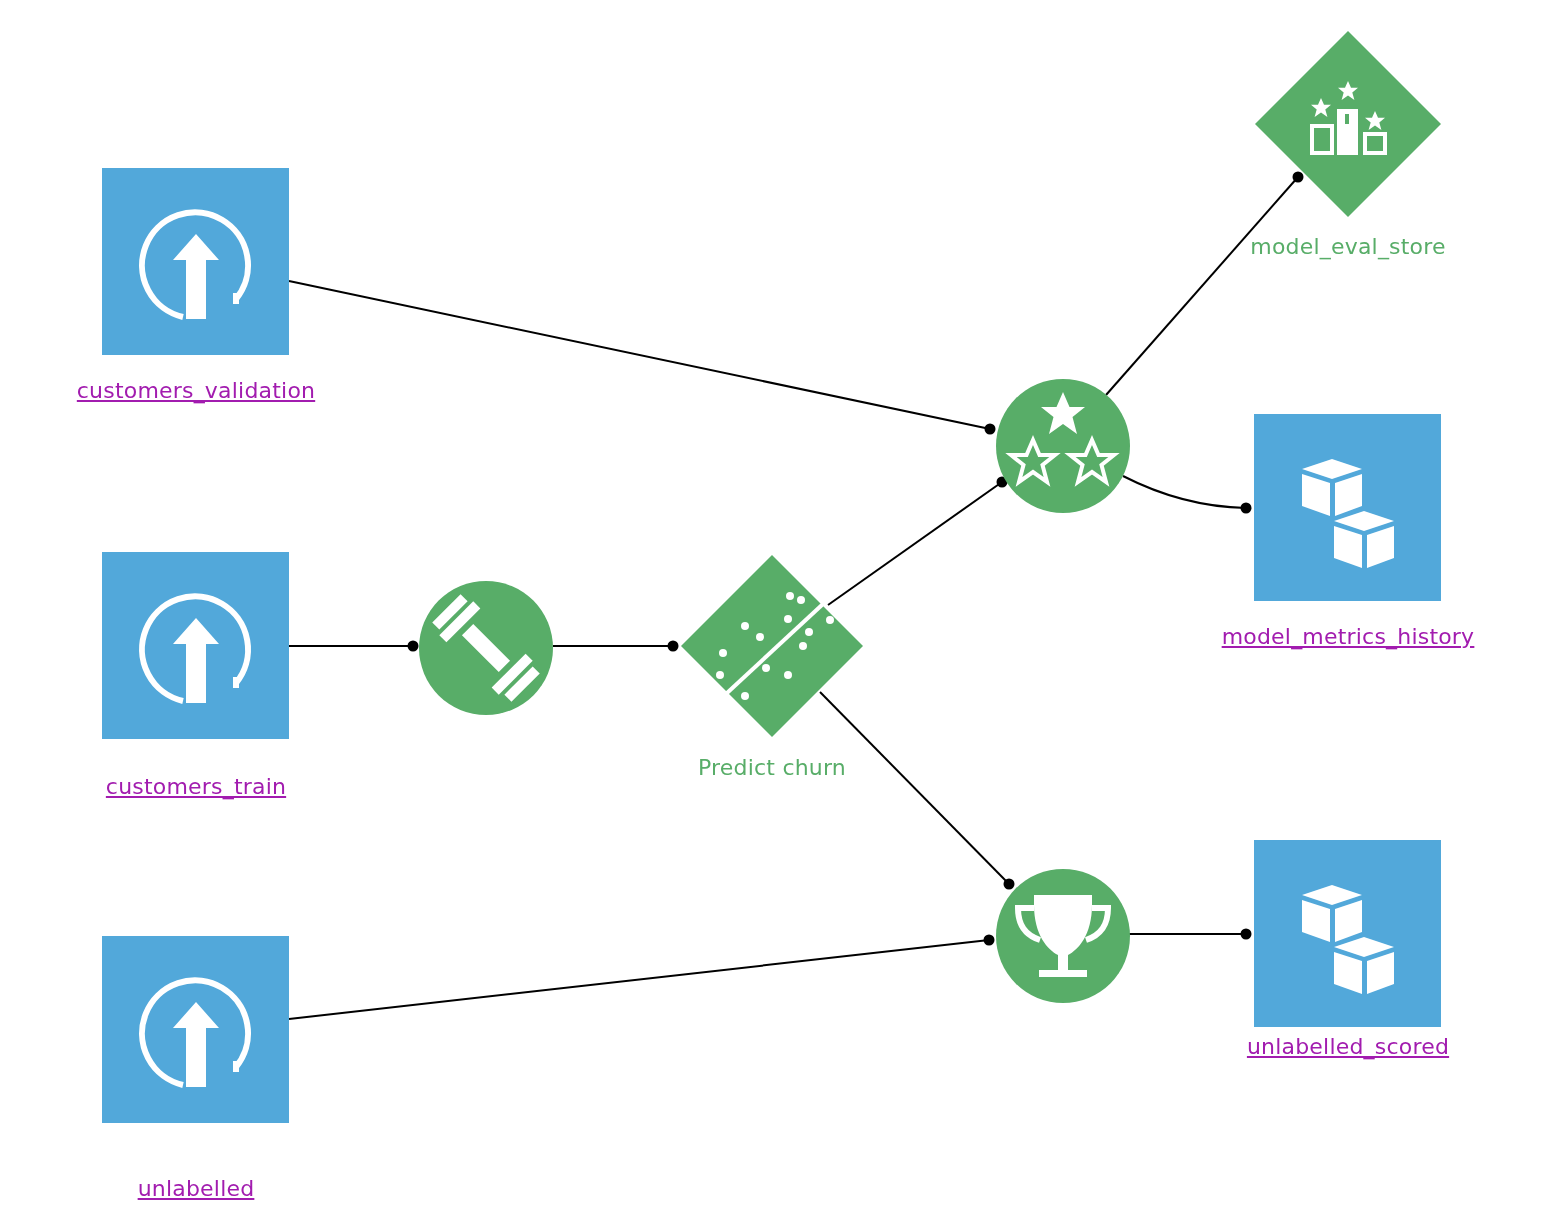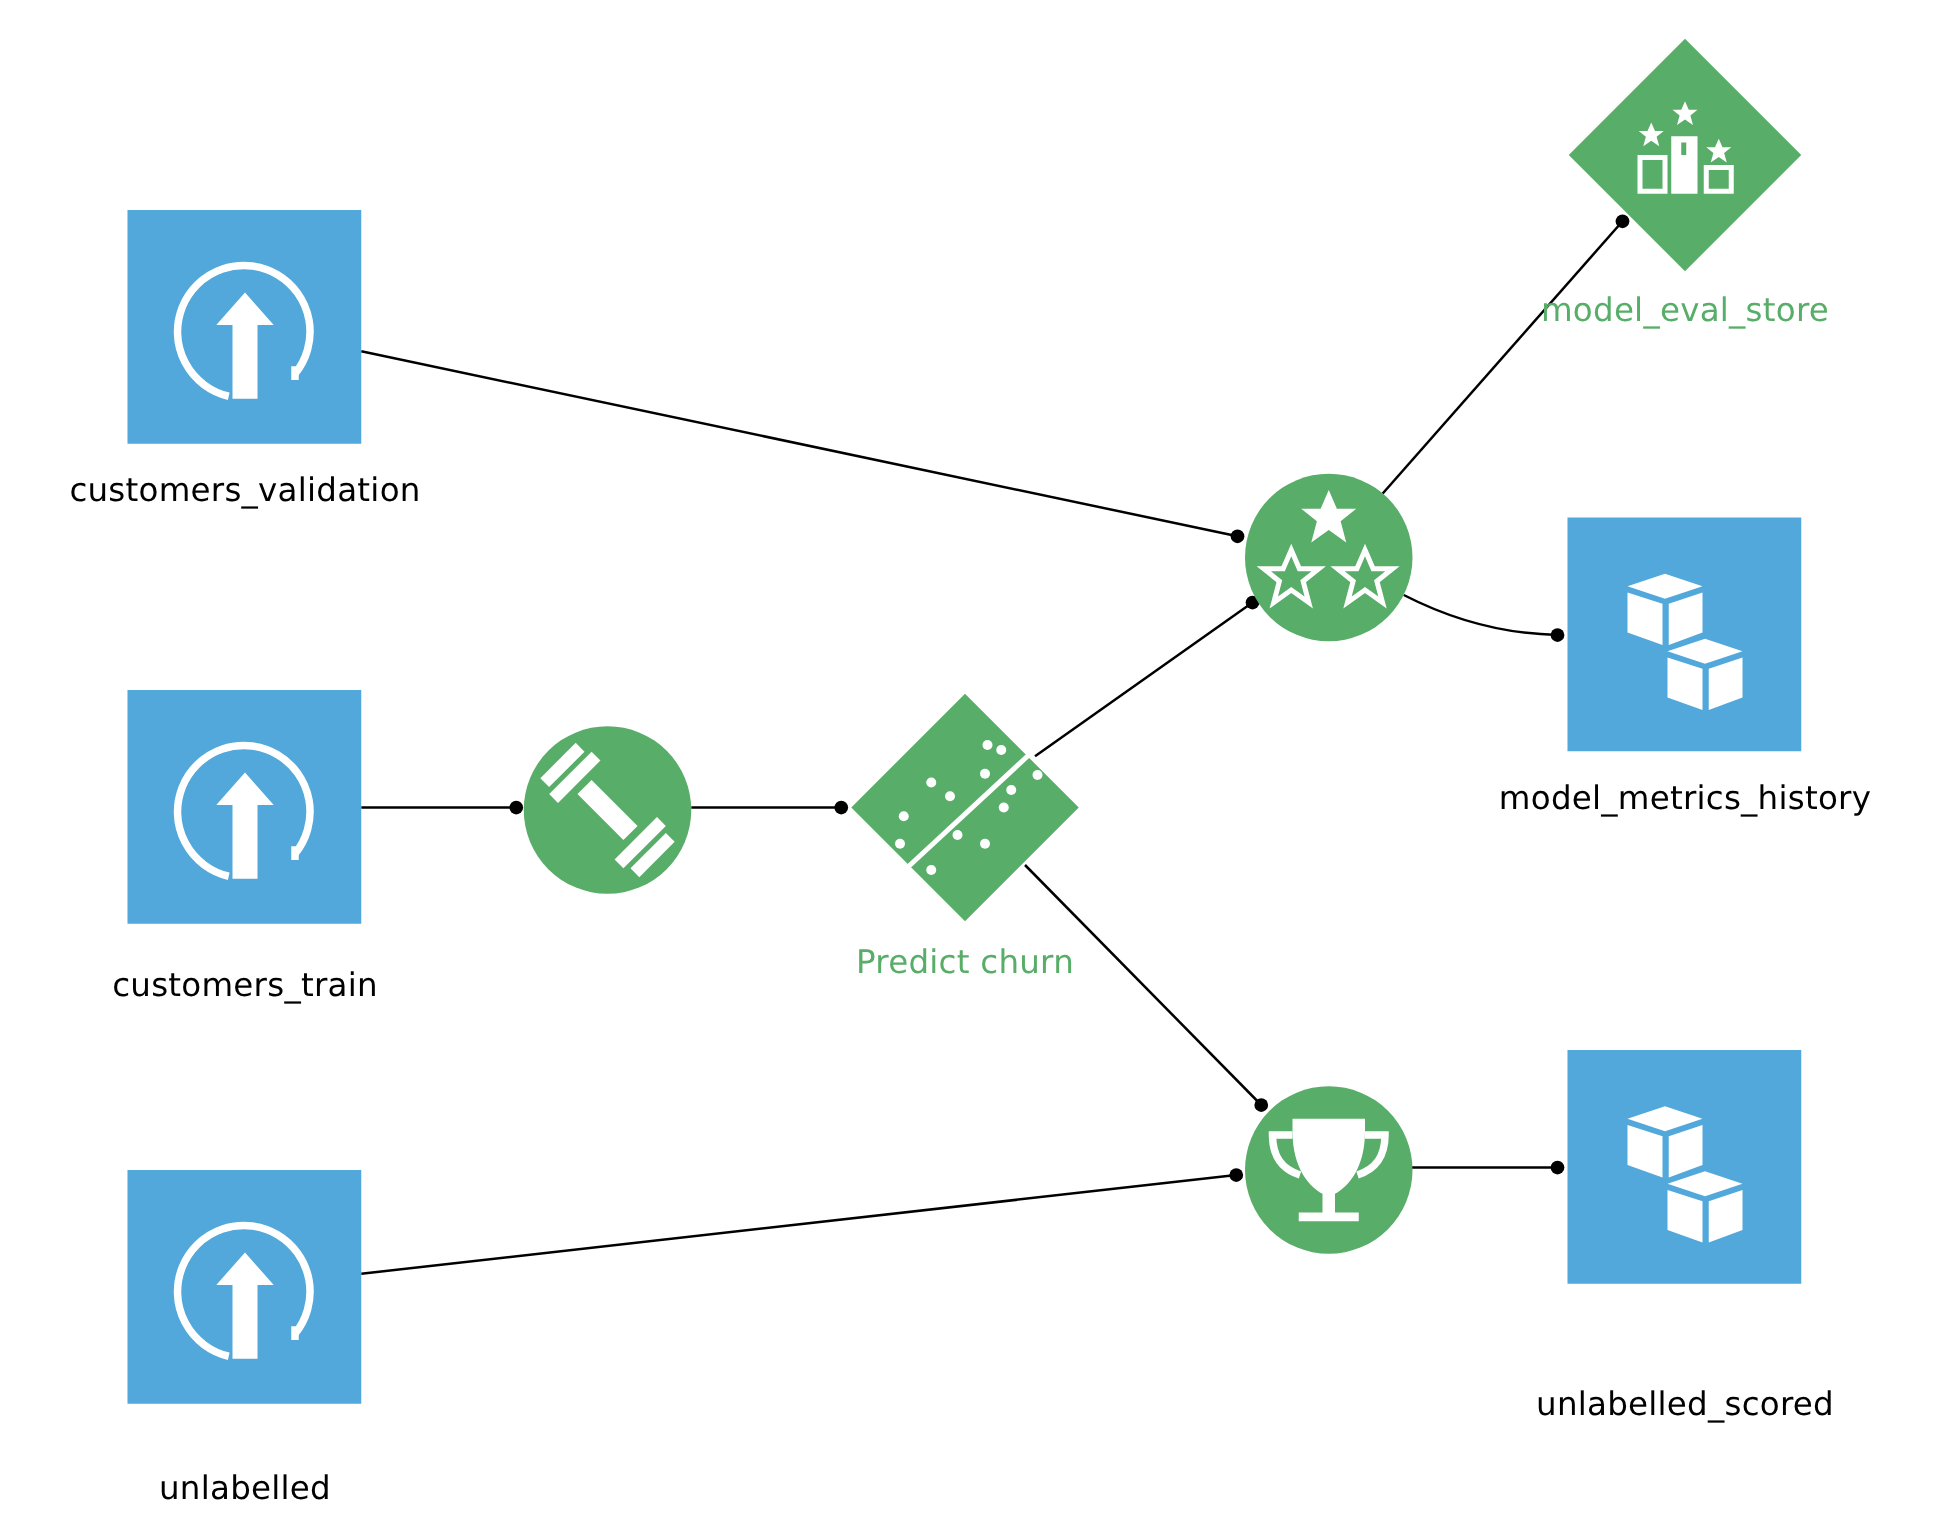--- a/index.html
+++ b/index.html
@@ -5,7 +5,7 @@
     html, body { margin: 0; padding: 0; background: #ffffff; }
     body { width: 1554px; height: 1216px; position: relative; overflow: hidden; font-family: "DejaVu Sans", sans-serif; }
     #flow { position: absolute; left: 0; top: 0; width: 1554px; height: 1216px; }
-    .node-label { position: absolute; font-size: 26px; white-space: nowrap; transform: translateX(-50%); letter-spacing: 0.2px; }
+    .node-label { position: absolute; font-size: 22px; white-space: nowrap; transform: translateX(-50%); letter-spacing: 0.2px; }
     .label-dataset { color: #000000; }
     .label-recipe { color: #58ad68; }
     .node { cursor: pointer; }

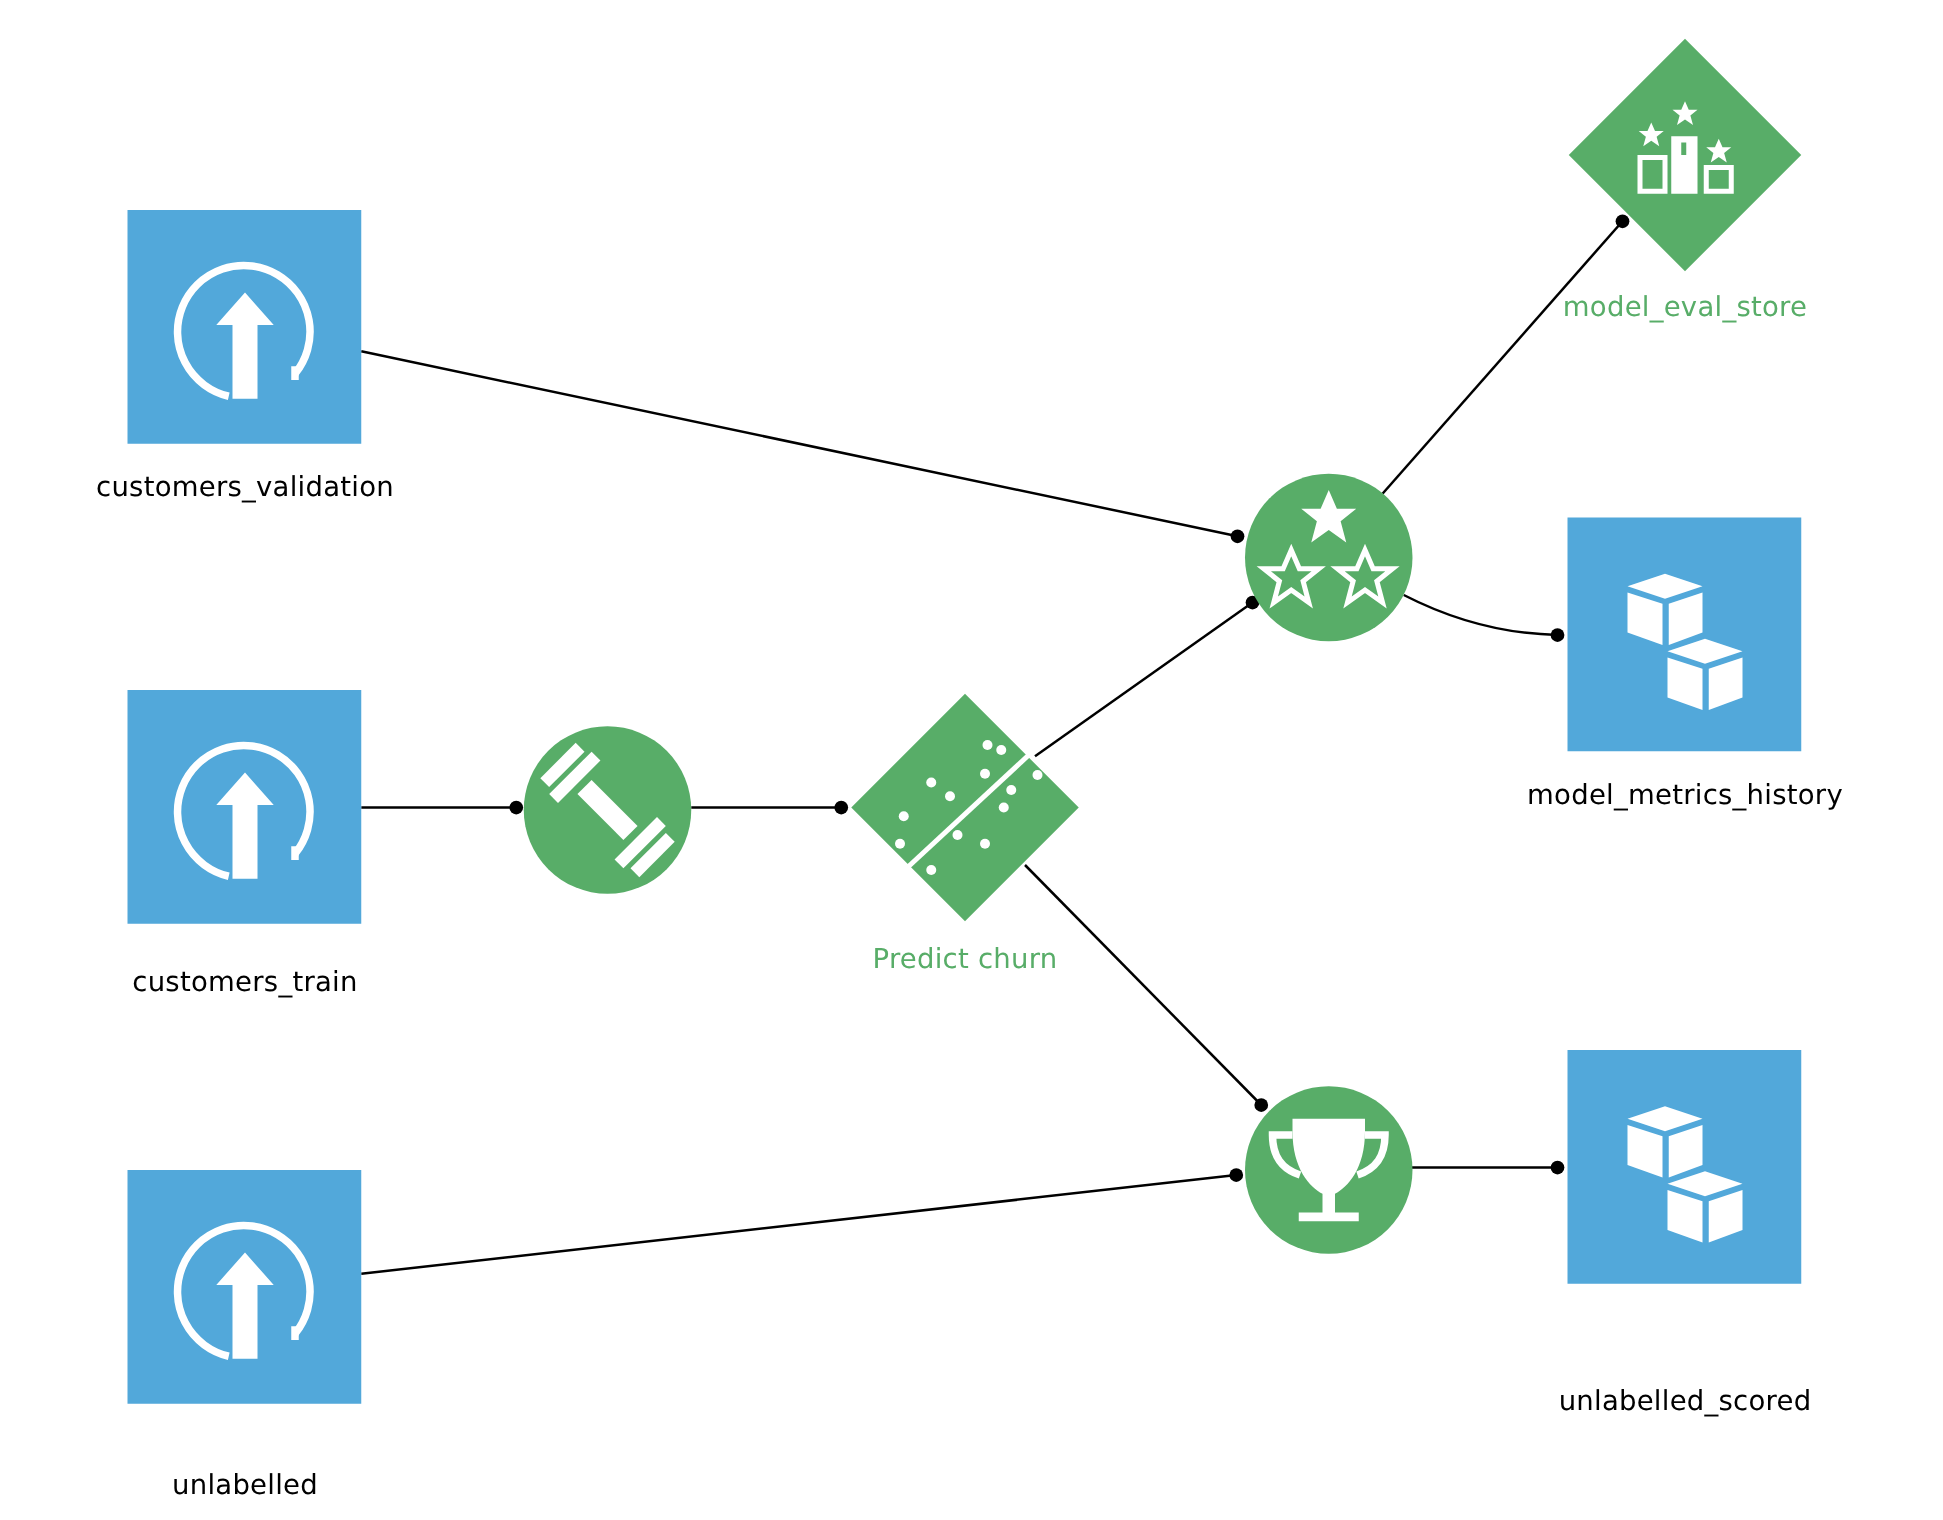--- a/index.html
+++ b/index.html
@@ -6,7 +6,7 @@
     body { width: 1554px; height: 1216px; position: relative; overflow: hidden; font-family: "DejaVu Sans", sans-serif; }
     #flow { position: absolute; left: 0; top: 0; width: 1554px; height: 1216px; }
     .node-label { position: absolute; font-size: 22px; white-space: nowrap; transform: translateX(-50%); letter-spacing: 0.2px; }
-    .label-dataset { color: #000000; }
+    .label-dataset { color: #a21caf; text-decoration: underline; }
     .label-recipe { color: #58ad68; }
     .node { cursor: pointer; }
   </style>

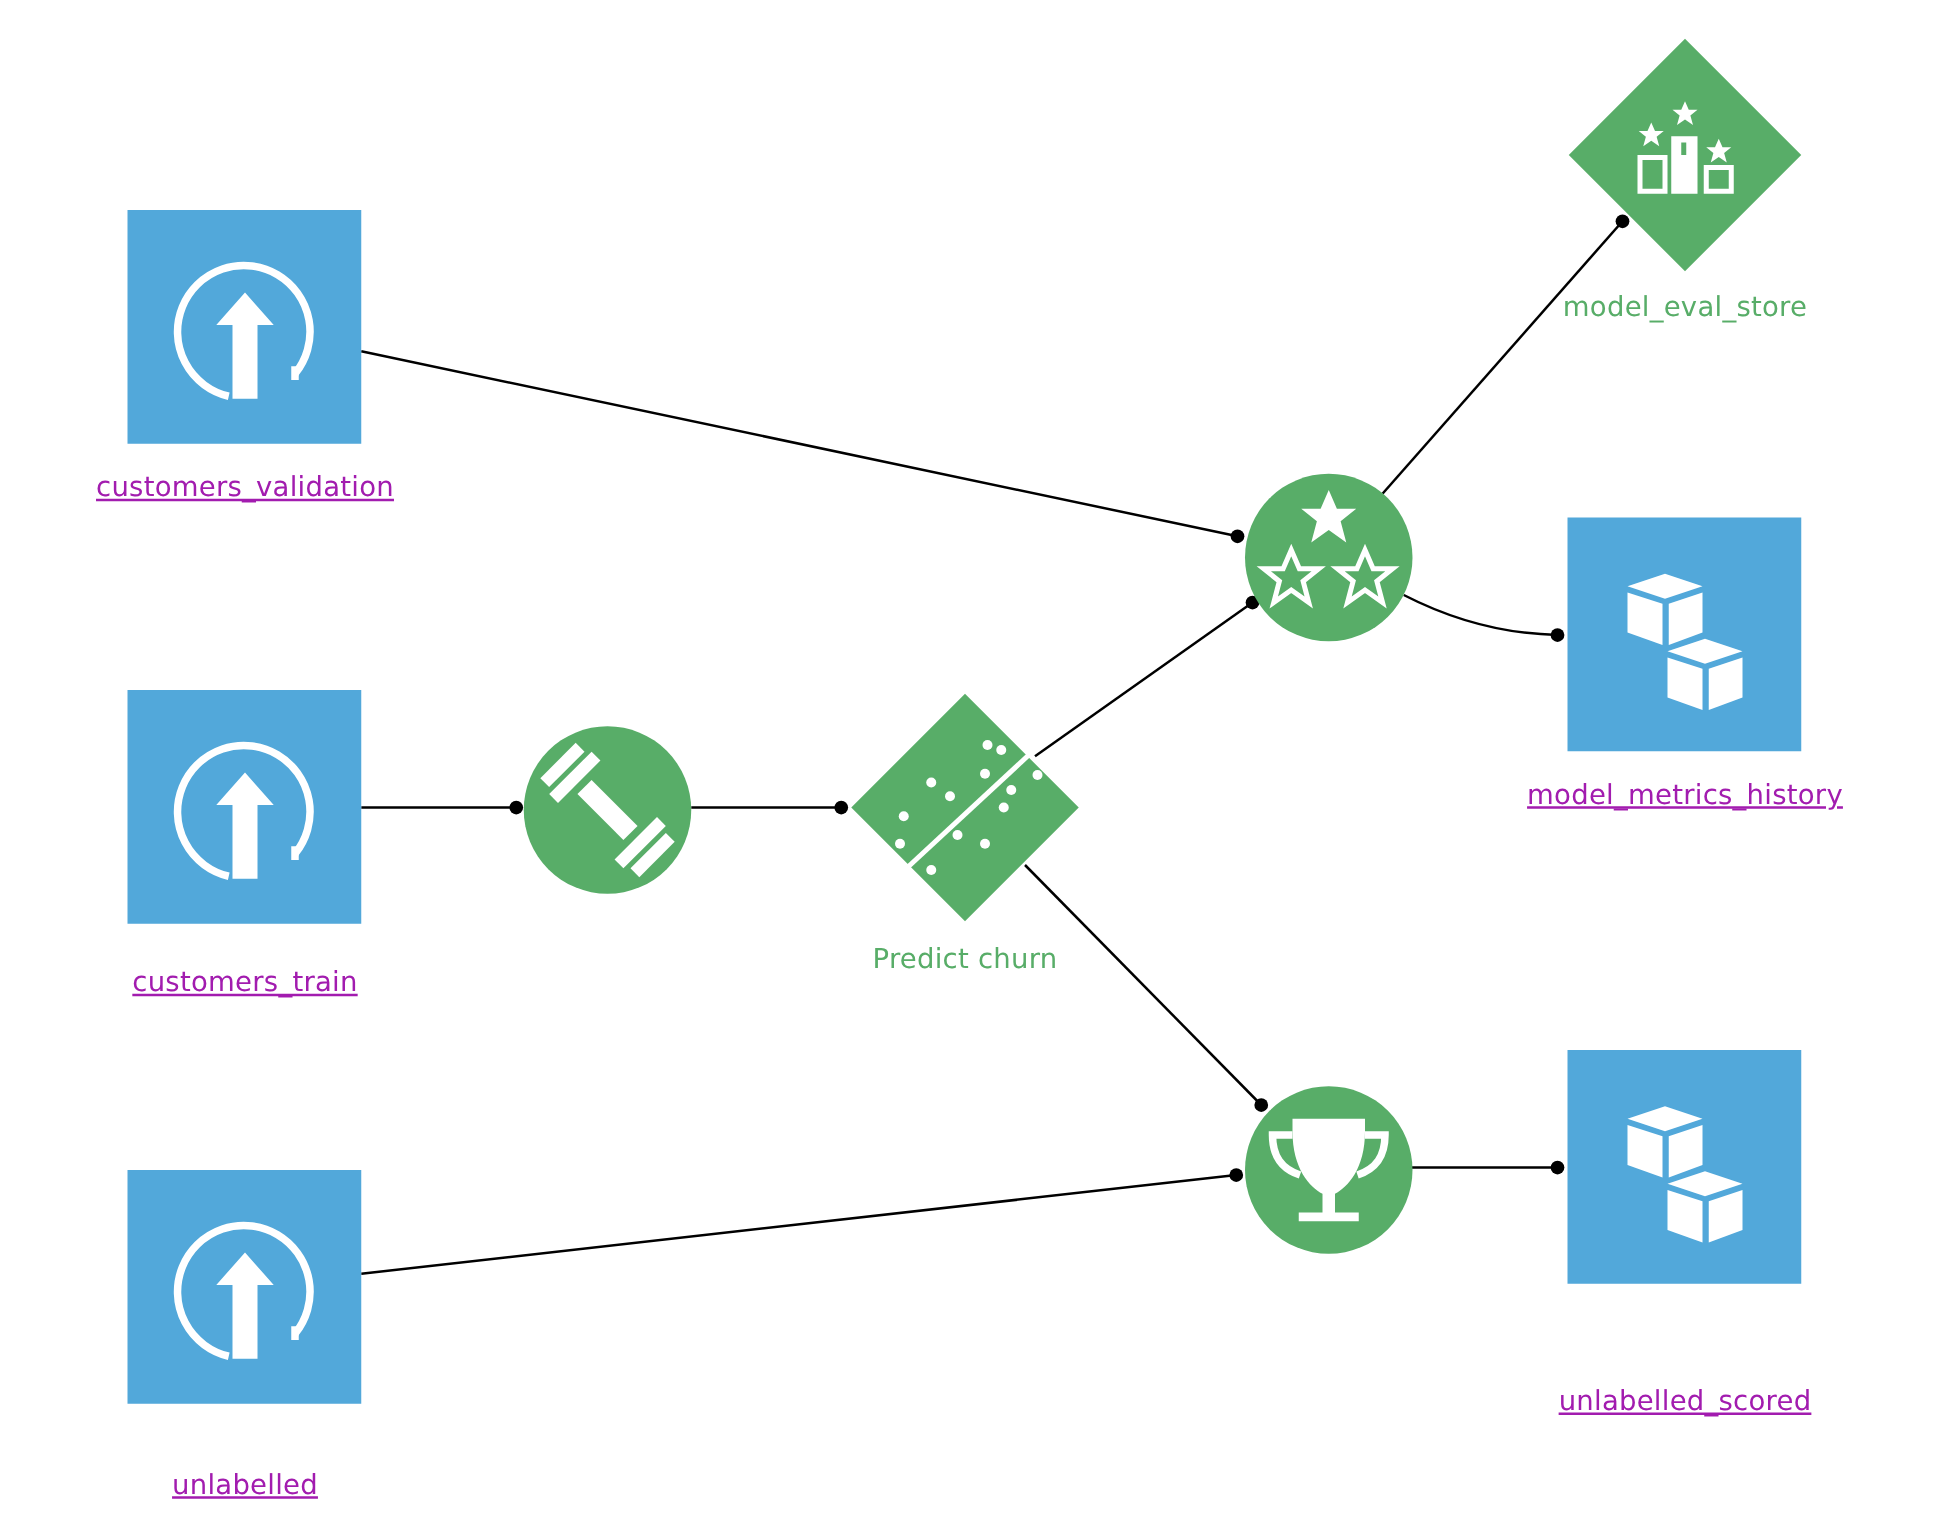--- a/index.html
+++ b/index.html
@@ -191,6 +191,6 @@
 <div class="node-label label-recipe" style="left:772px; top:755px;text-align:center;">Predict churn</div>
 <div class="node-label label-recipe" style="left:1348px; top:234px;">model_eval_store</div>
 <div class="node-label label-dataset" style="left:1348px; top:624px;">model_metrics_history</div>
-<div class="node-label label-dataset" style="left:1348px; top:1109px;">unlabelled_scored</div>
+<div class="node-label label-dataset" style="left:1348px; top:1034px;">unlabelled_scored</div>
 
 </body></html>

